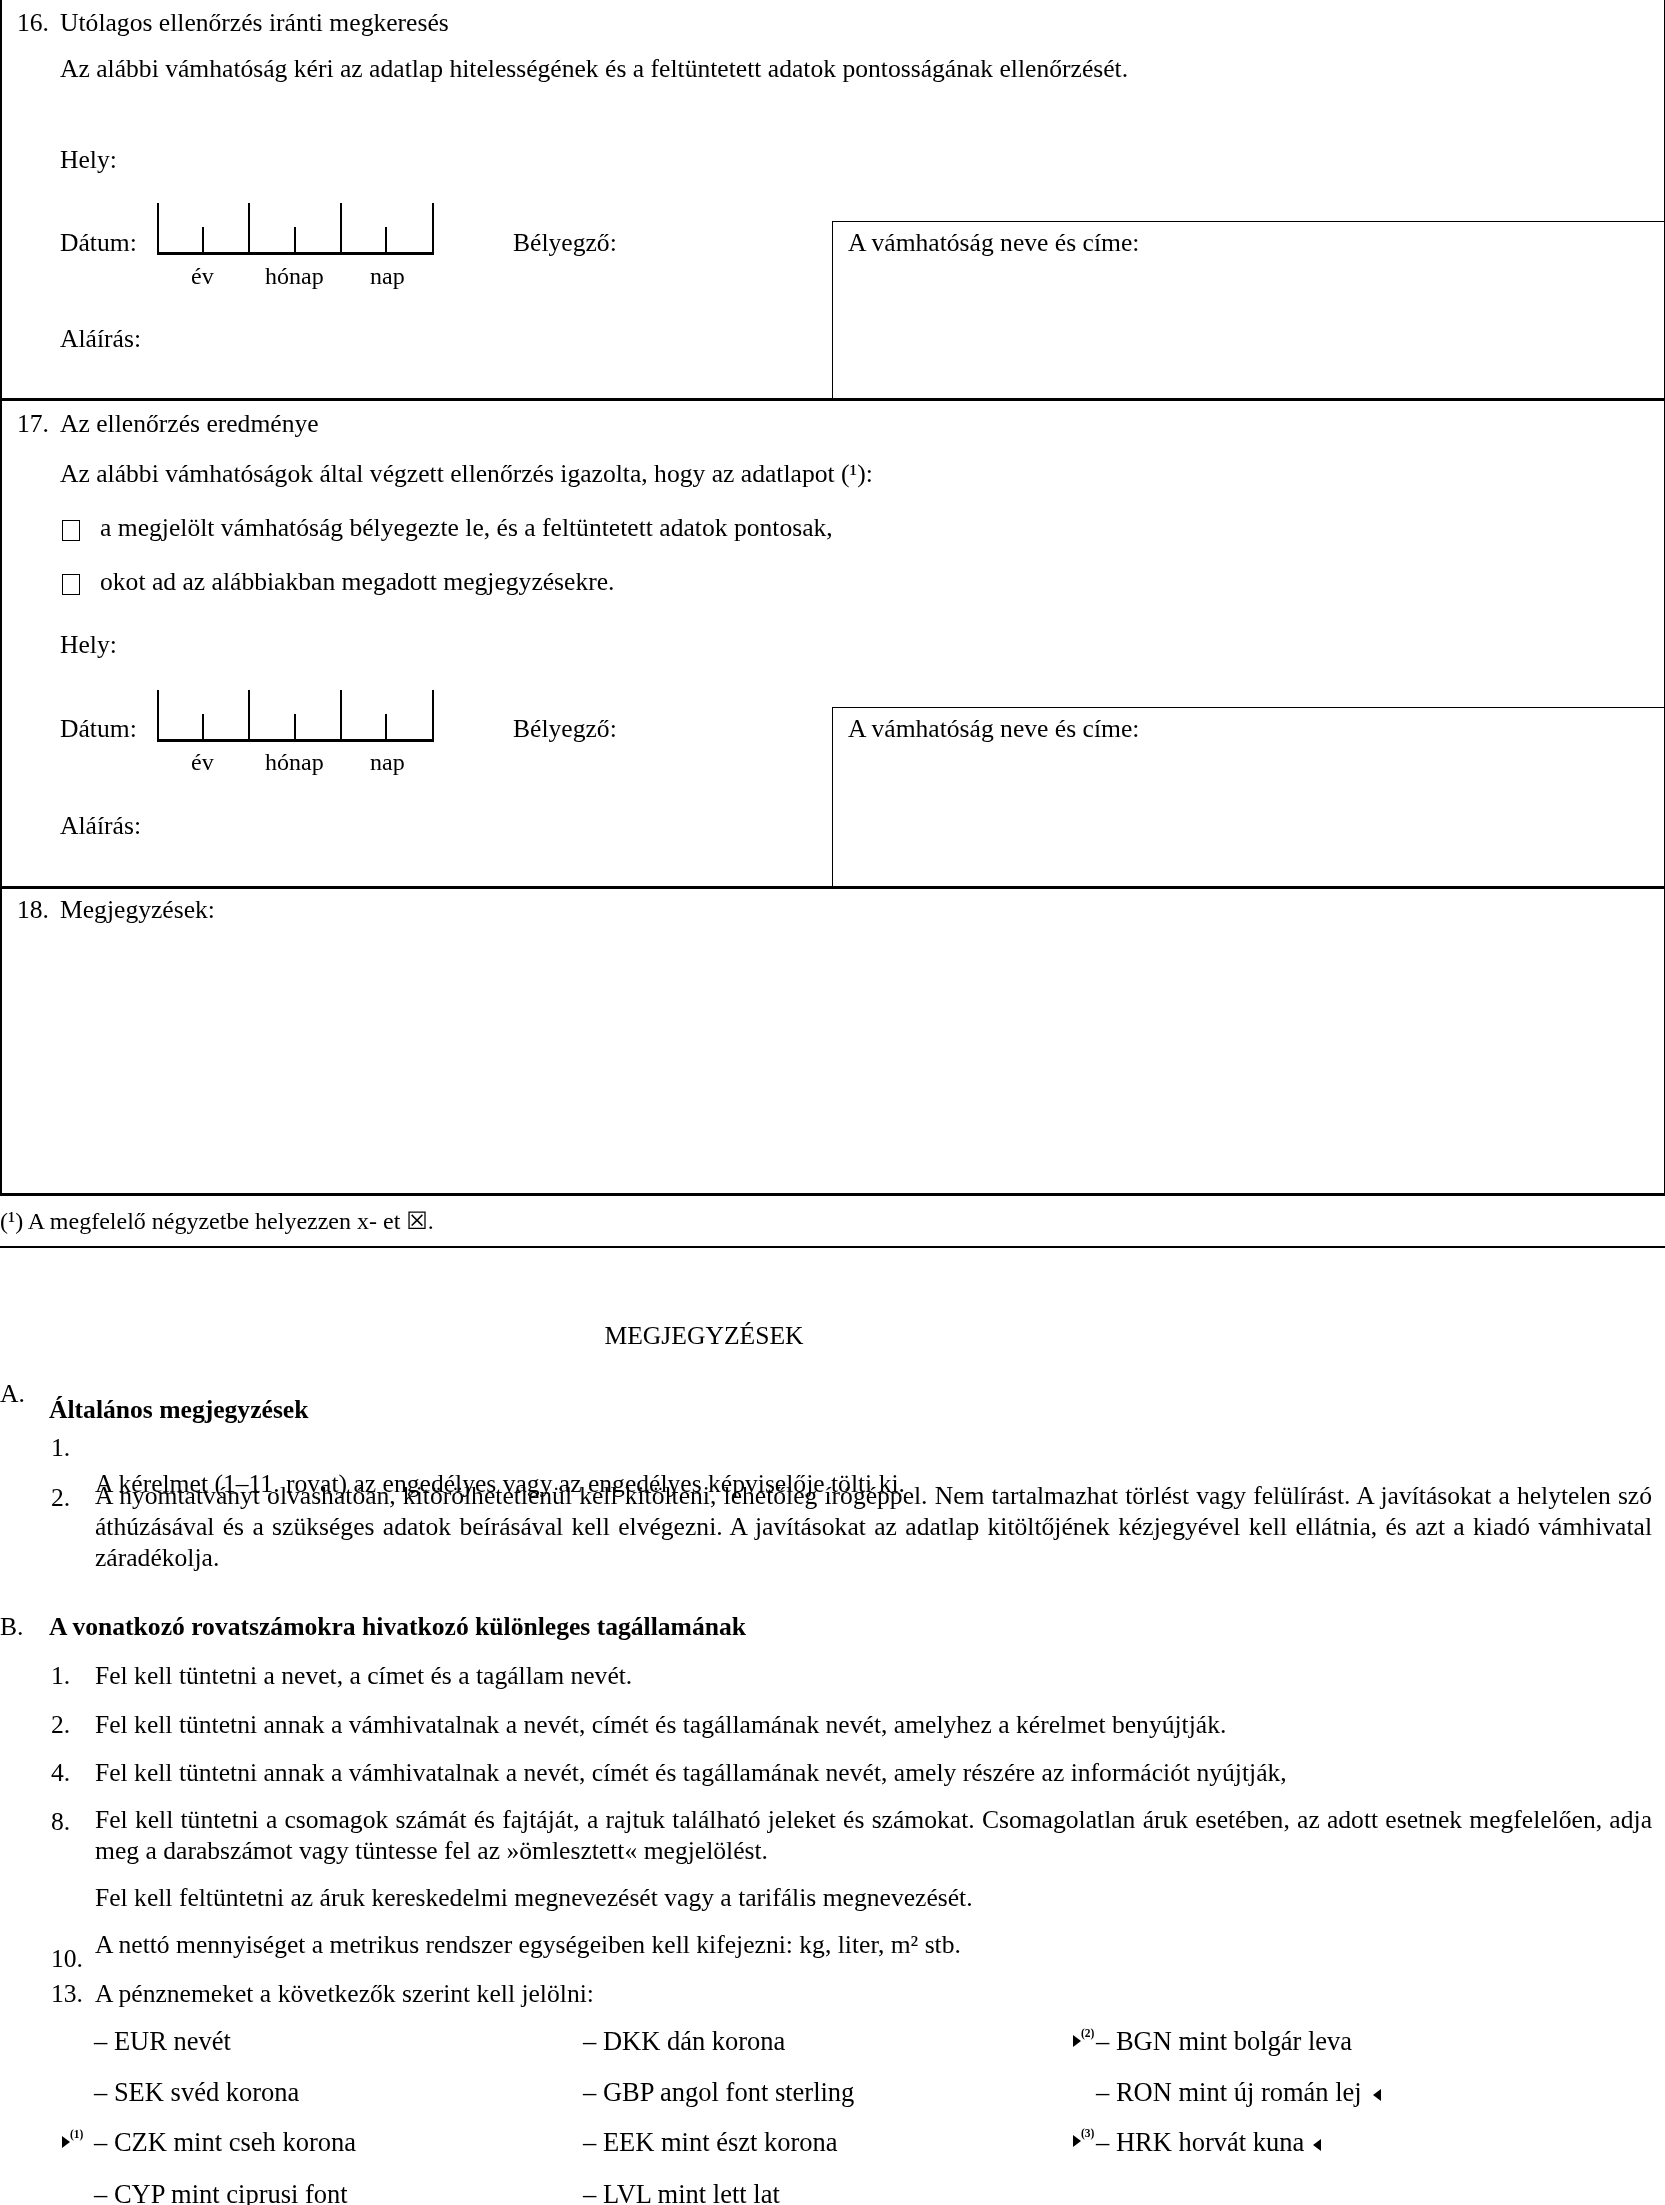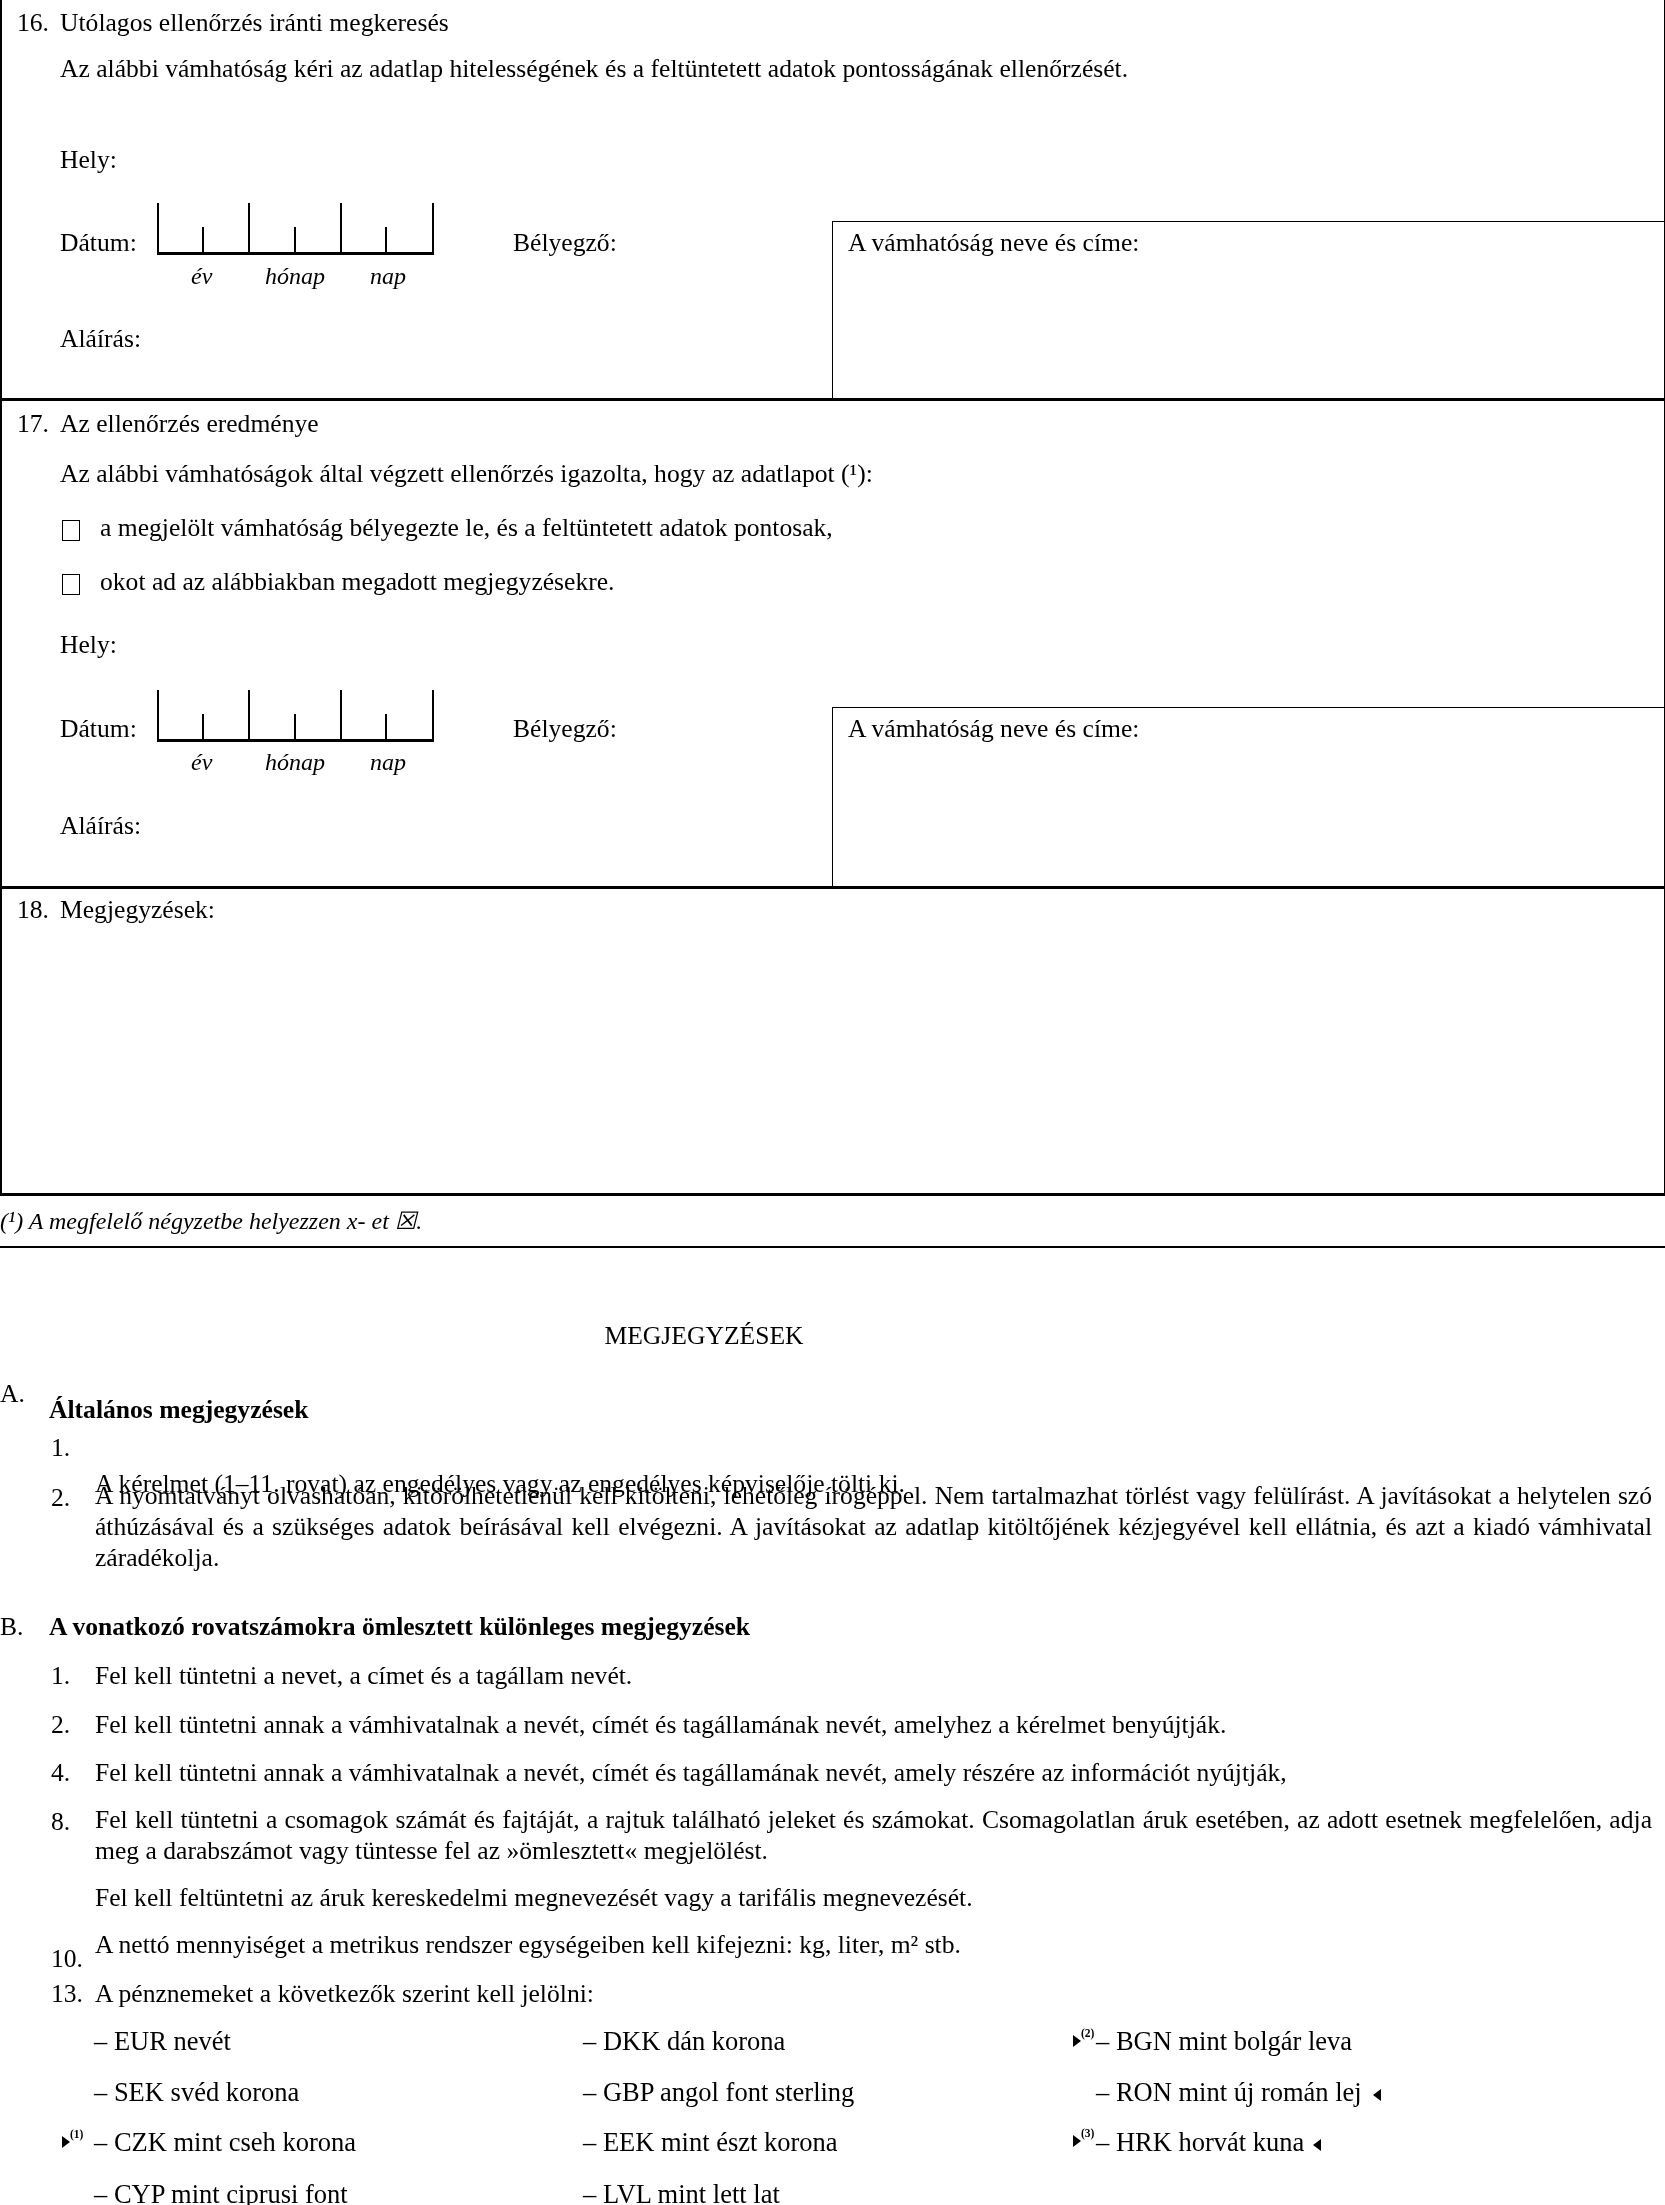--- a/index.html
+++ b/index.html
@@ -15,7 +15,7 @@
   .date-grid { position: absolute; width: 277px; height: 52px; }
   .date-grid .t { position: absolute; background: #000; width: 1.8px; }
   .date-grid .base { position: absolute; left: 0; bottom: 0; width: 277px; height: 2.6px; background: #000; }
-  .small { font-size: 24px; font-style: italic; }
+  .small { font-size: 24px; }
   .bold { font-weight: bold; }
   .para { position: absolute; left: 95px; width: 1557px; white-space: normal; text-align: justify; line-height: 31px; }
   .arrow-r { display: inline-block; width: 0; height: 0; border-top: 6.2px solid transparent; border-bottom: 6.2px solid transparent; border-left: 8px solid #000; vertical-align: middle; }

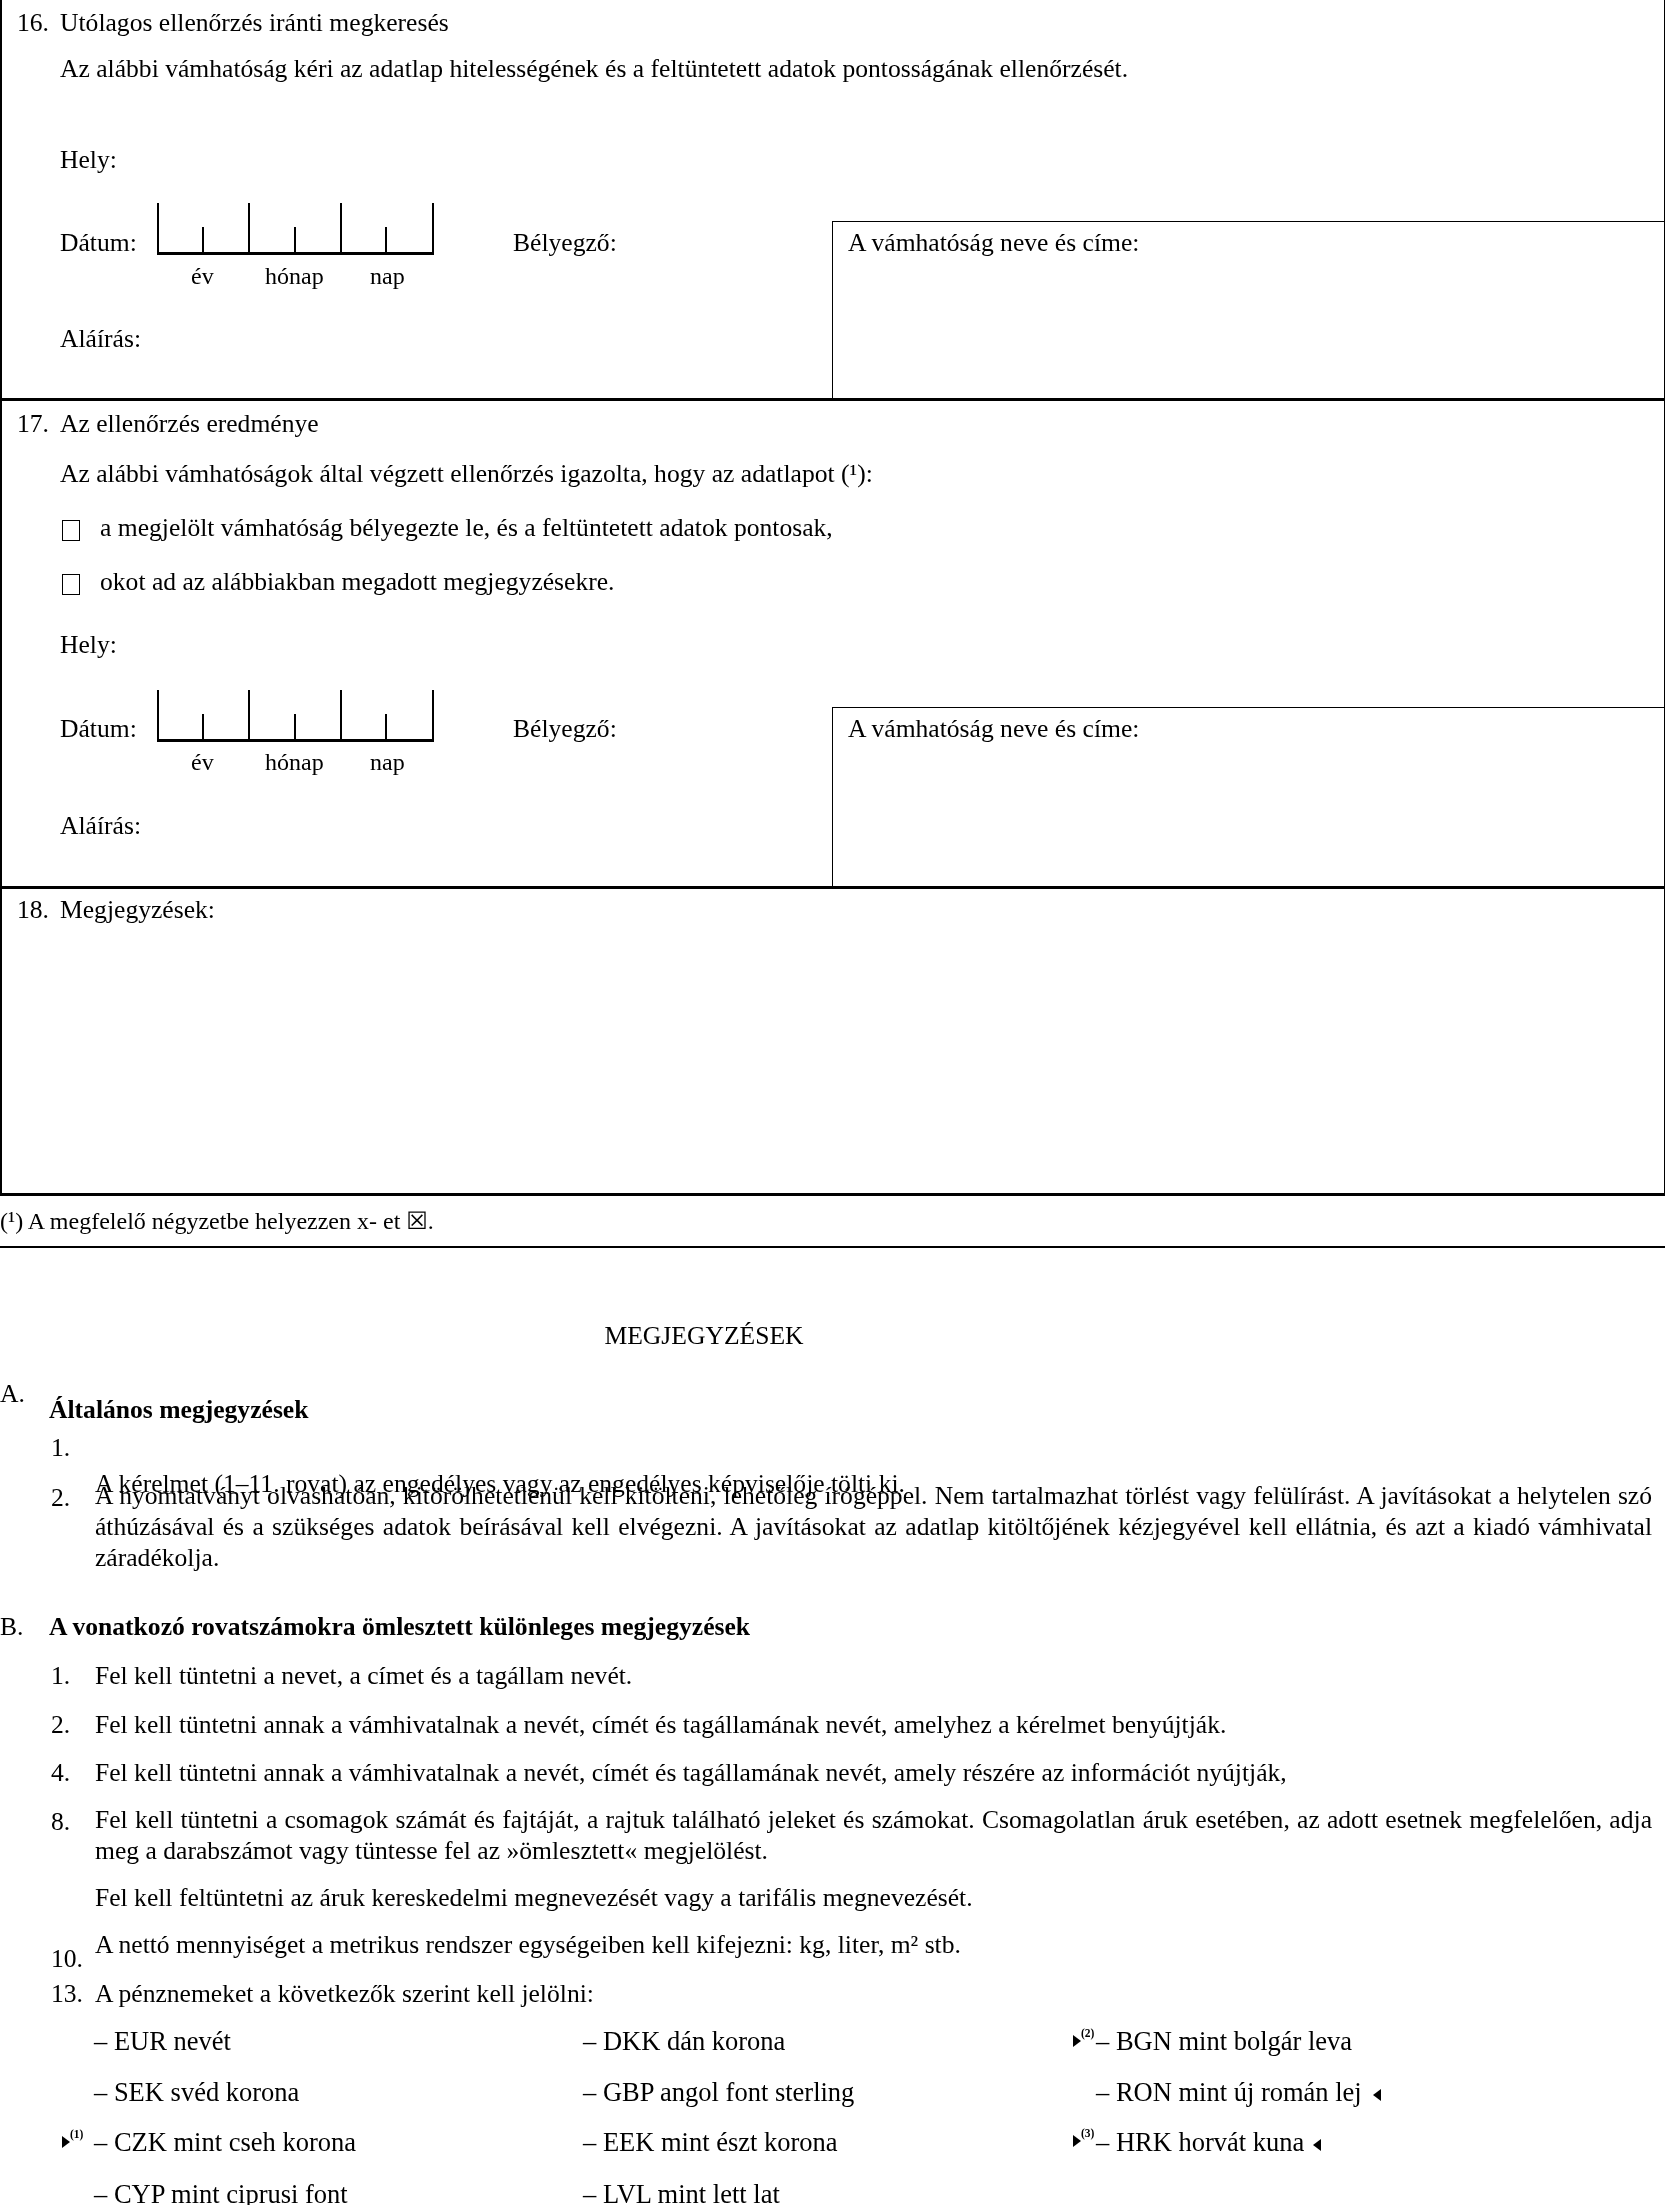--- a/index.html
+++ b/index.html
@@ -101,7 +101,7 @@
 <div class="para" style="top:1480px;">A nyomtatványt olvashatóan, kitörölhetetlenül kell kitölteni, lehetőleg írógéppel. Nem tartalmazhat törlést vagy felülírást. A javításokat a helytelen szó áthúzásával és a szükséges adatok beírásával kell elvégezni. A javításokat az adatlap kitöltőjének kézjegyével kell ellátnia, és azt a kiadó vámhivatal záradékolja.</div>
 
 <div class="abs" style="left:0; top:1612px;">B.</div>
-<div class="abs bold" style="left:49px; top:1612px;">A vonatkozó rovatszámokra ömlesztett különleges megjegyzések</div>
+<div class="abs bold" style="left:49px; top:1612px;">A vonatkozó rovatszámokra hivatkozó különleges tagállamának</div>
 
 <div class="abs" style="left:51px; top:1661px;">1.</div>
 <div class="abs" style="left:95px; top:1661px;">Fel kell tüntetni a nevet, a címet és a tagállam nevét.</div>

